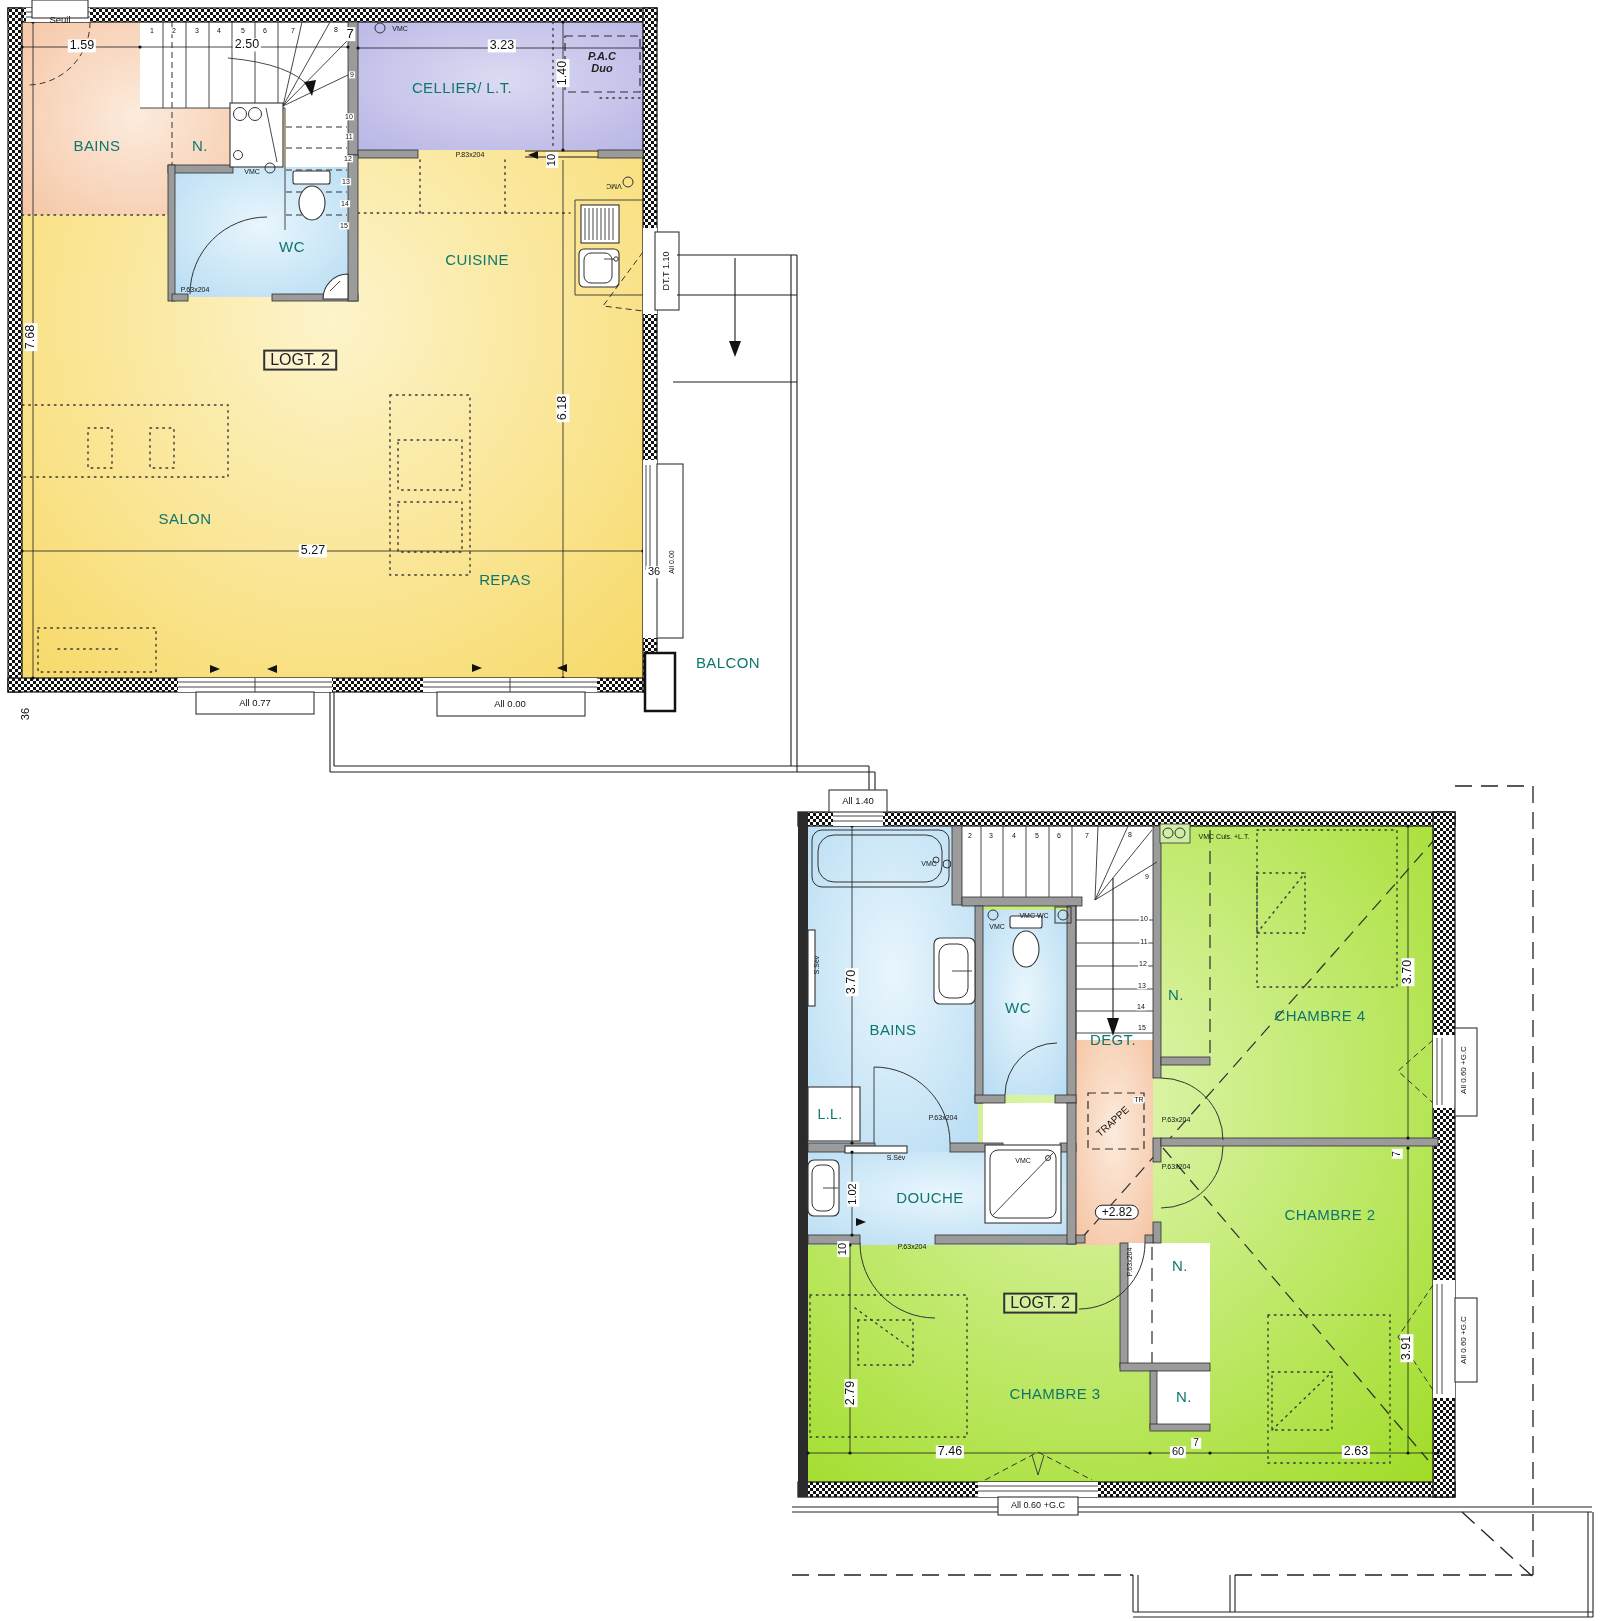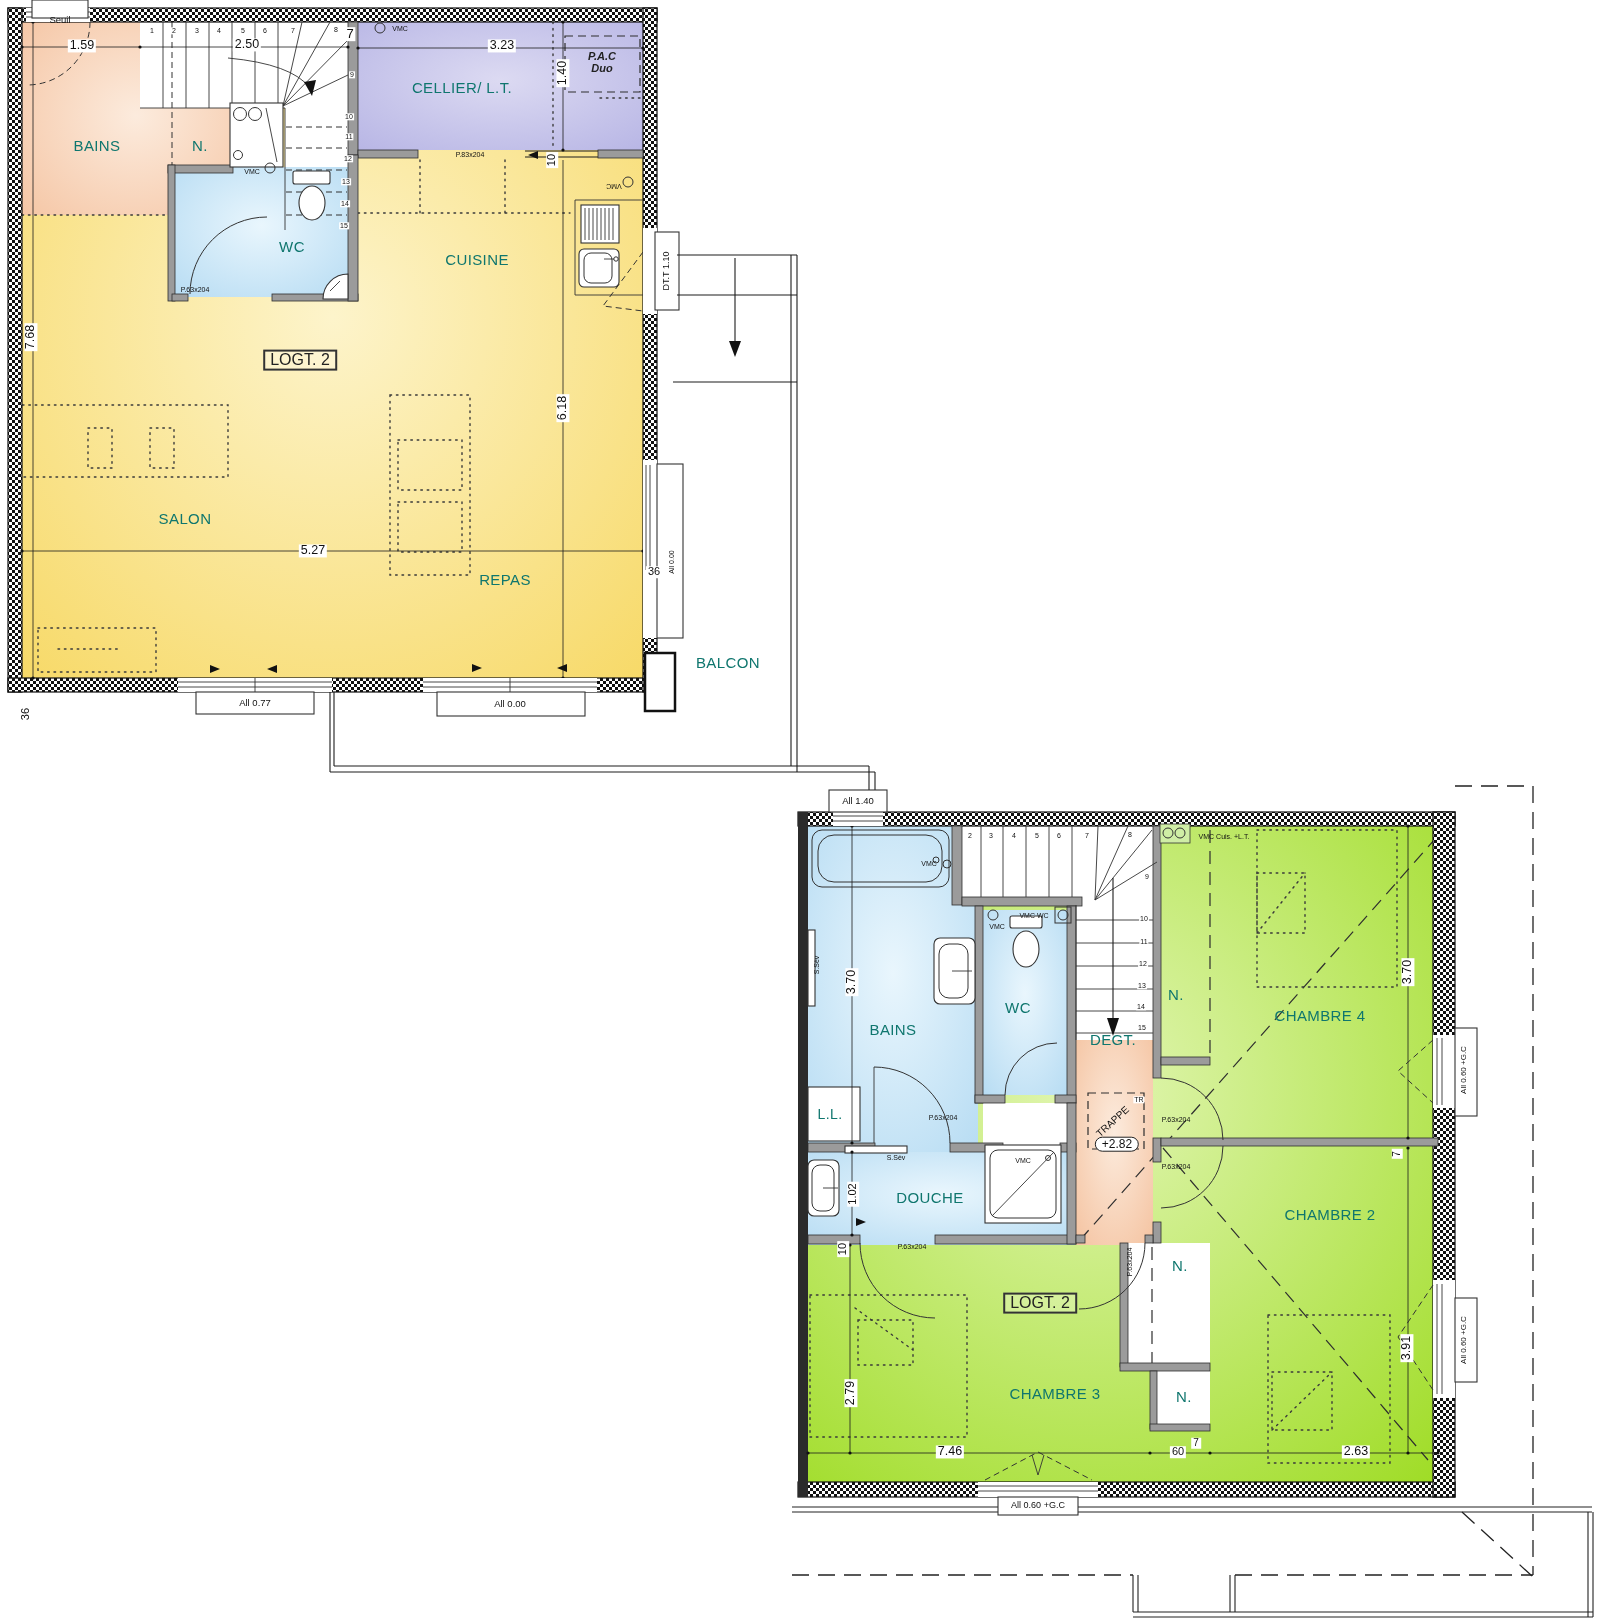--- a/index.html
+++ b/index.html
@@ -506,7 +506,7 @@
       <div class="lbl dim" style="left: 853px; top: 1194px; font-size: 11px; transform: translate(-50%, -50%) rotate(-90deg);">1.02</div>
       <div class="lbl room" style="left: 930px; top: 1198px; transform: translate(-50%, -50%);">DOUCHE</div>
       <div class="lbl tiny" style="left: 1023px; top: 1161px; transform: translate(-50%, -50%);">VMC</div>
-      <div class="lbl lvl" style="left: 1117px; top: 1144px; transform: translate(-50%, -50%); text-align: right;">+2.82</div>
+      <div class="lbl lvl" style="left: 1117px; top: 1212px; transform: translate(-50%, -50%); text-align: right;">+2.82</div>
       <div class="lbl dim" style="left: 843px; top: 1249px; font-size: 11px; transform: translate(-50%, -50%) rotate(-90deg);">10</div>
       <div class="lbl tiny" style="left: 912px; top: 1247px; transform: translate(-50%, -50%);">P.63x204</div>
       <div class="lbl tiny" style="left: 1130px; top: 1262px; transform: translate(-50%, -50%) rotate(-90deg);">P.63x204</div>

